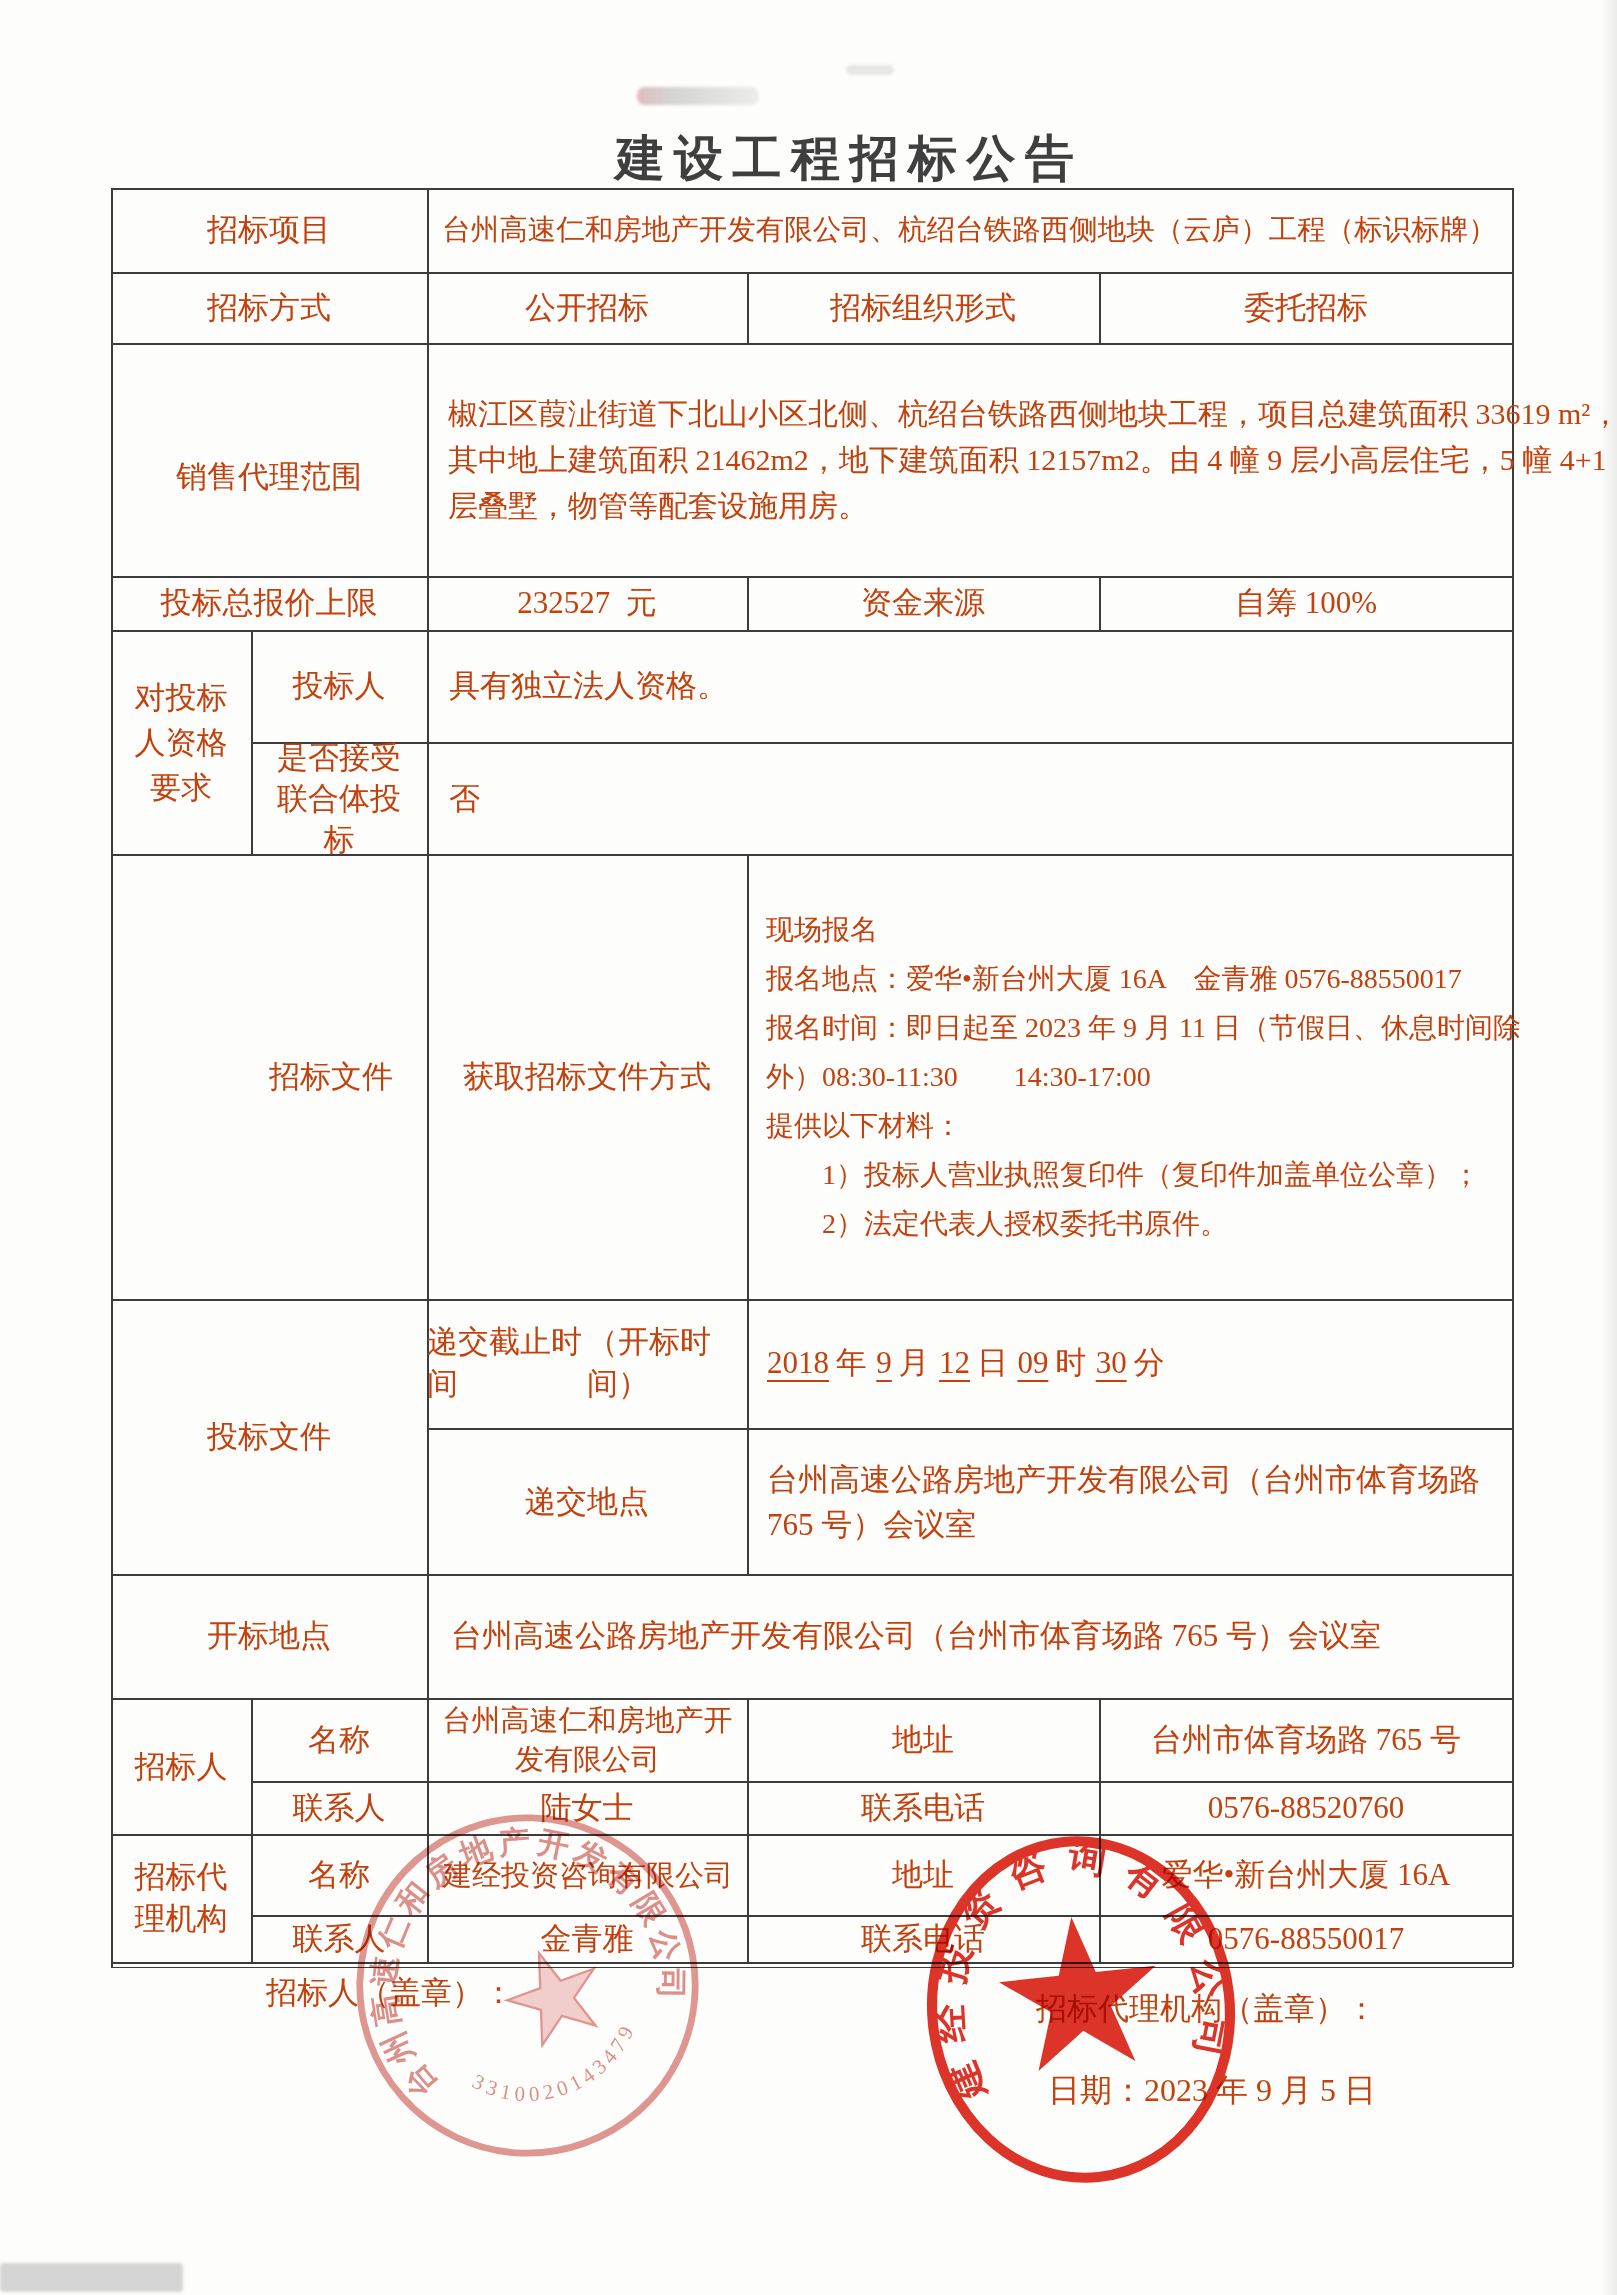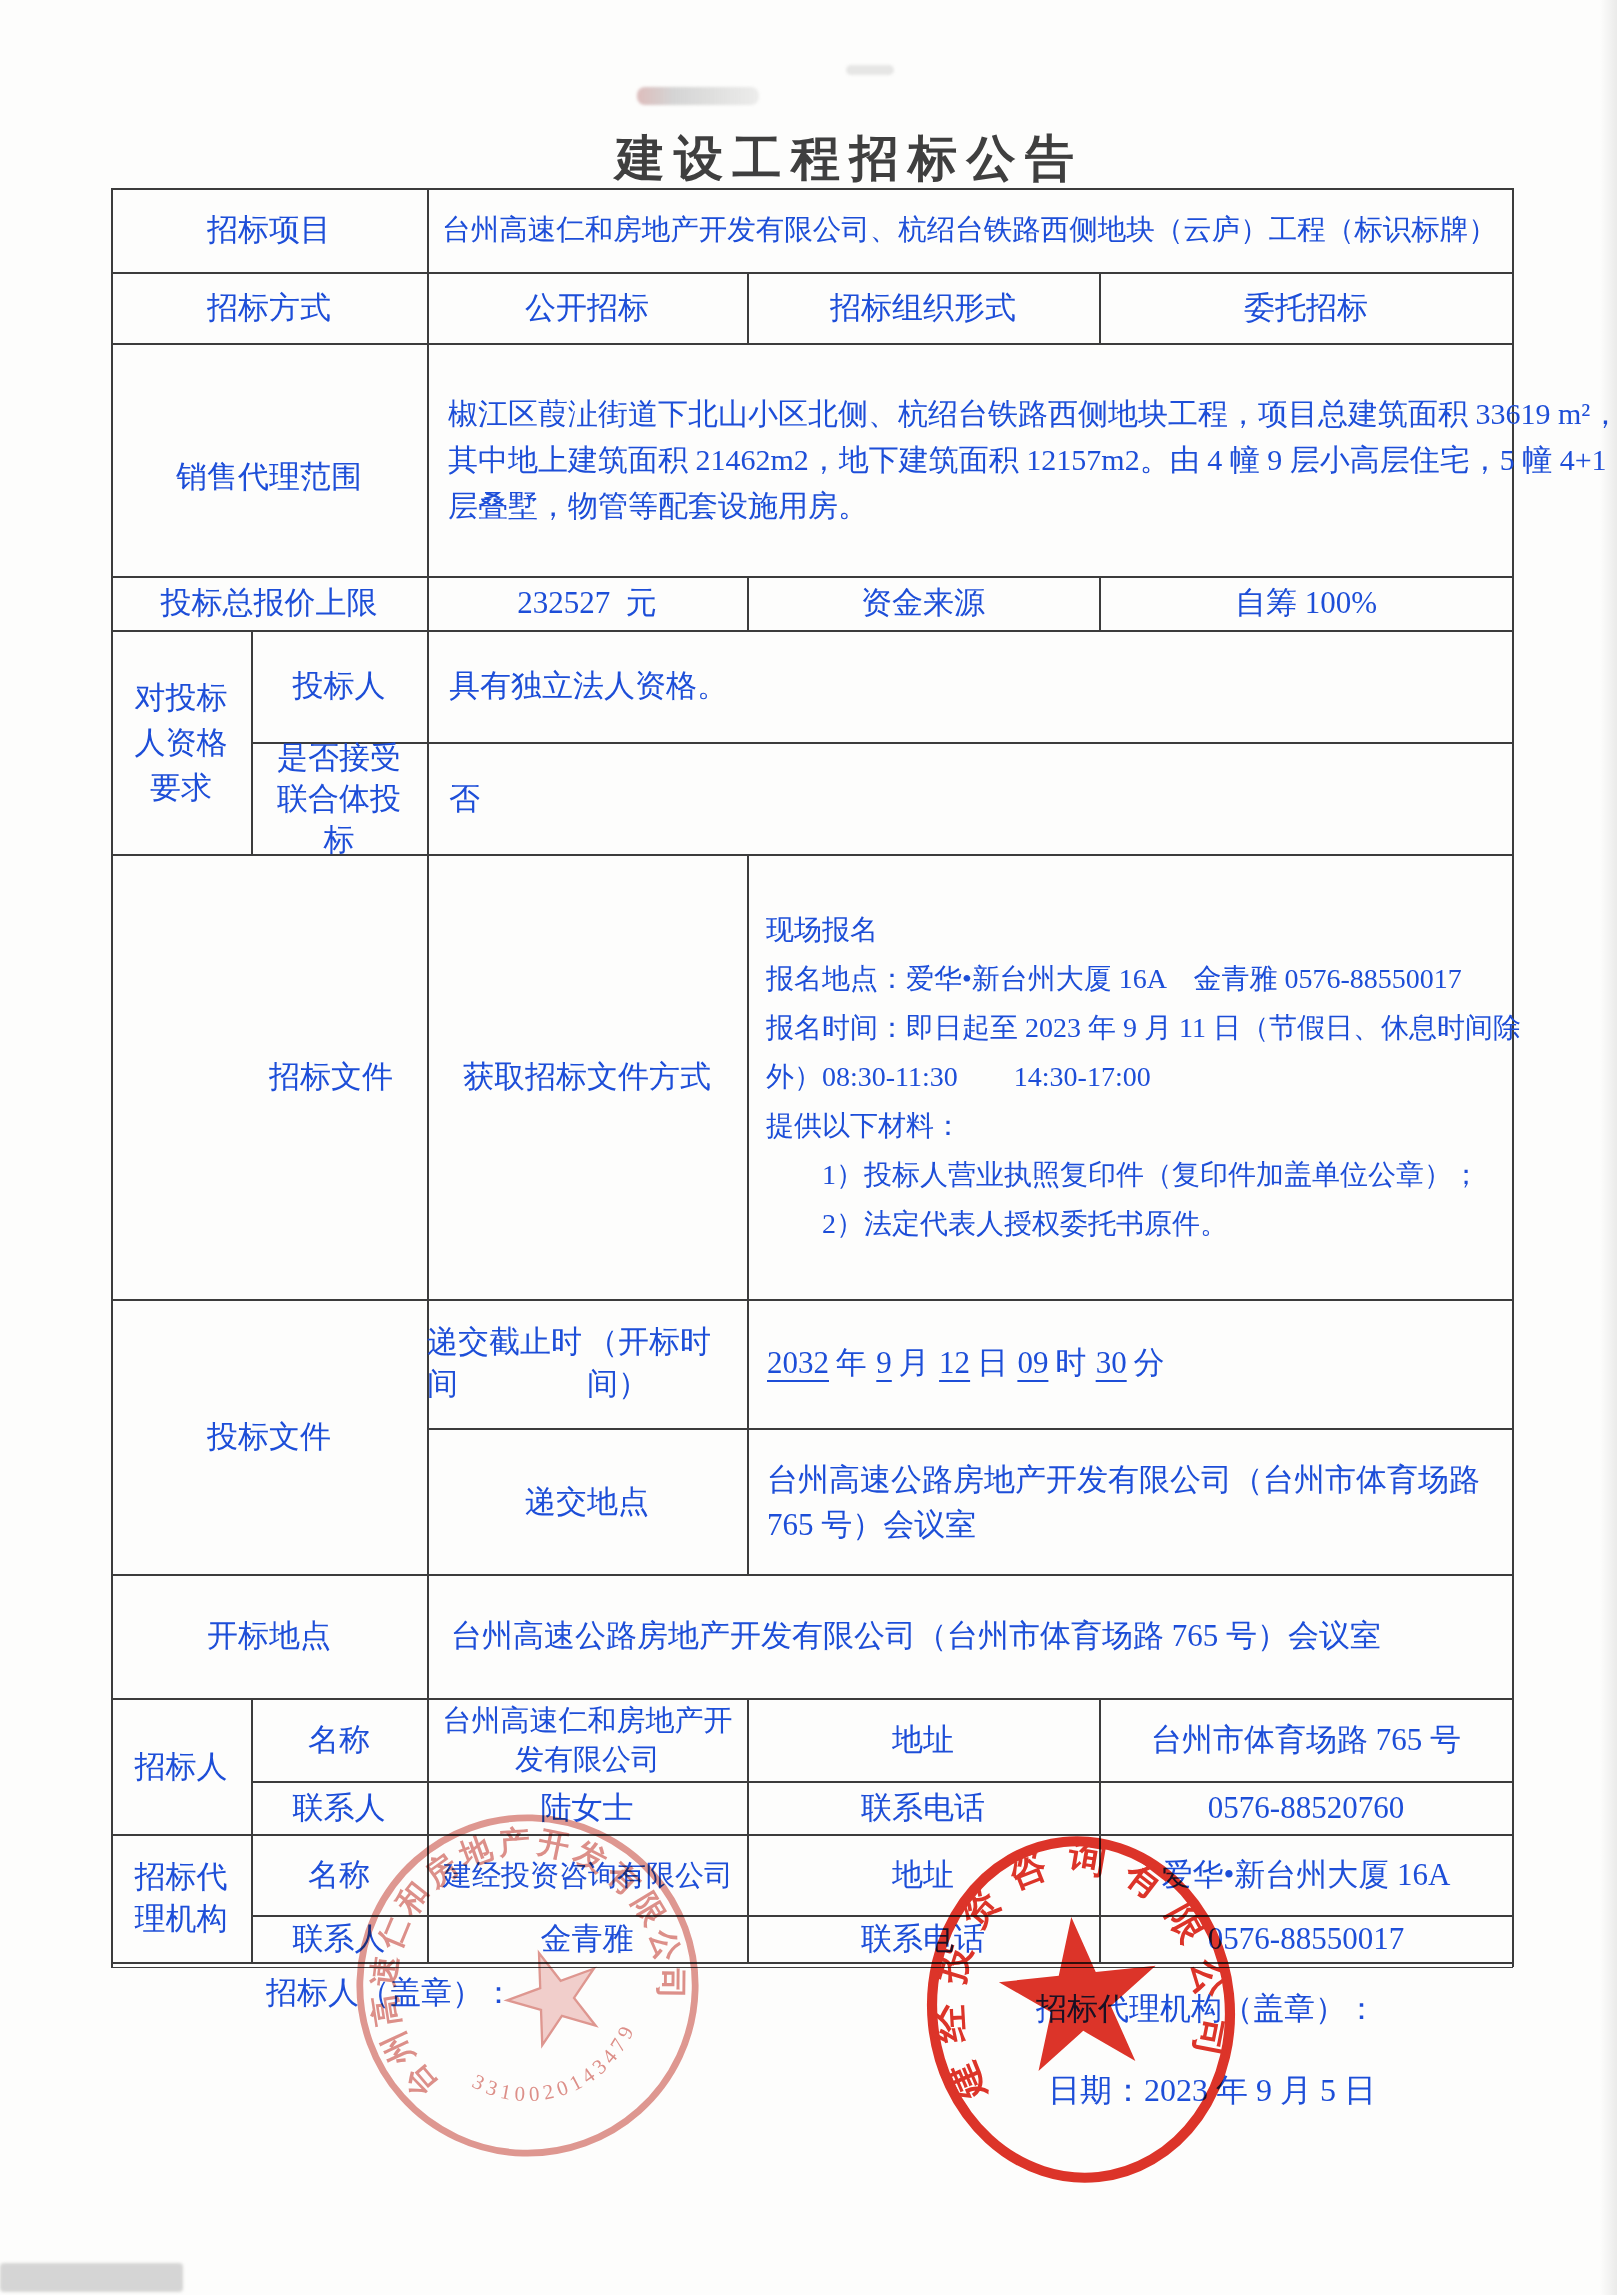--- a/index.html
+++ b/index.html
@@ -13,7 +13,7 @@
   .hl{position:absolute;height:2px;background:#3c3c3c;}
   .vl{position:absolute;width:2px;background:#3c3c3c;}
   
-  .cell{position:absolute;display:flex;align-items:center;font-size:31px;line-height:42px;color:#1d4ed8;}
+  .cell{position:absolute;display:flex;align-items:center;font-size:31px;line-height:42px;color:#c2410c;}
   .cen{justify-content:center;text-align:center;}
   .lft{justify-content:flex-start;text-align:left;}
   .col{flex-direction:column;justify-content:center;align-items:flex-start;}

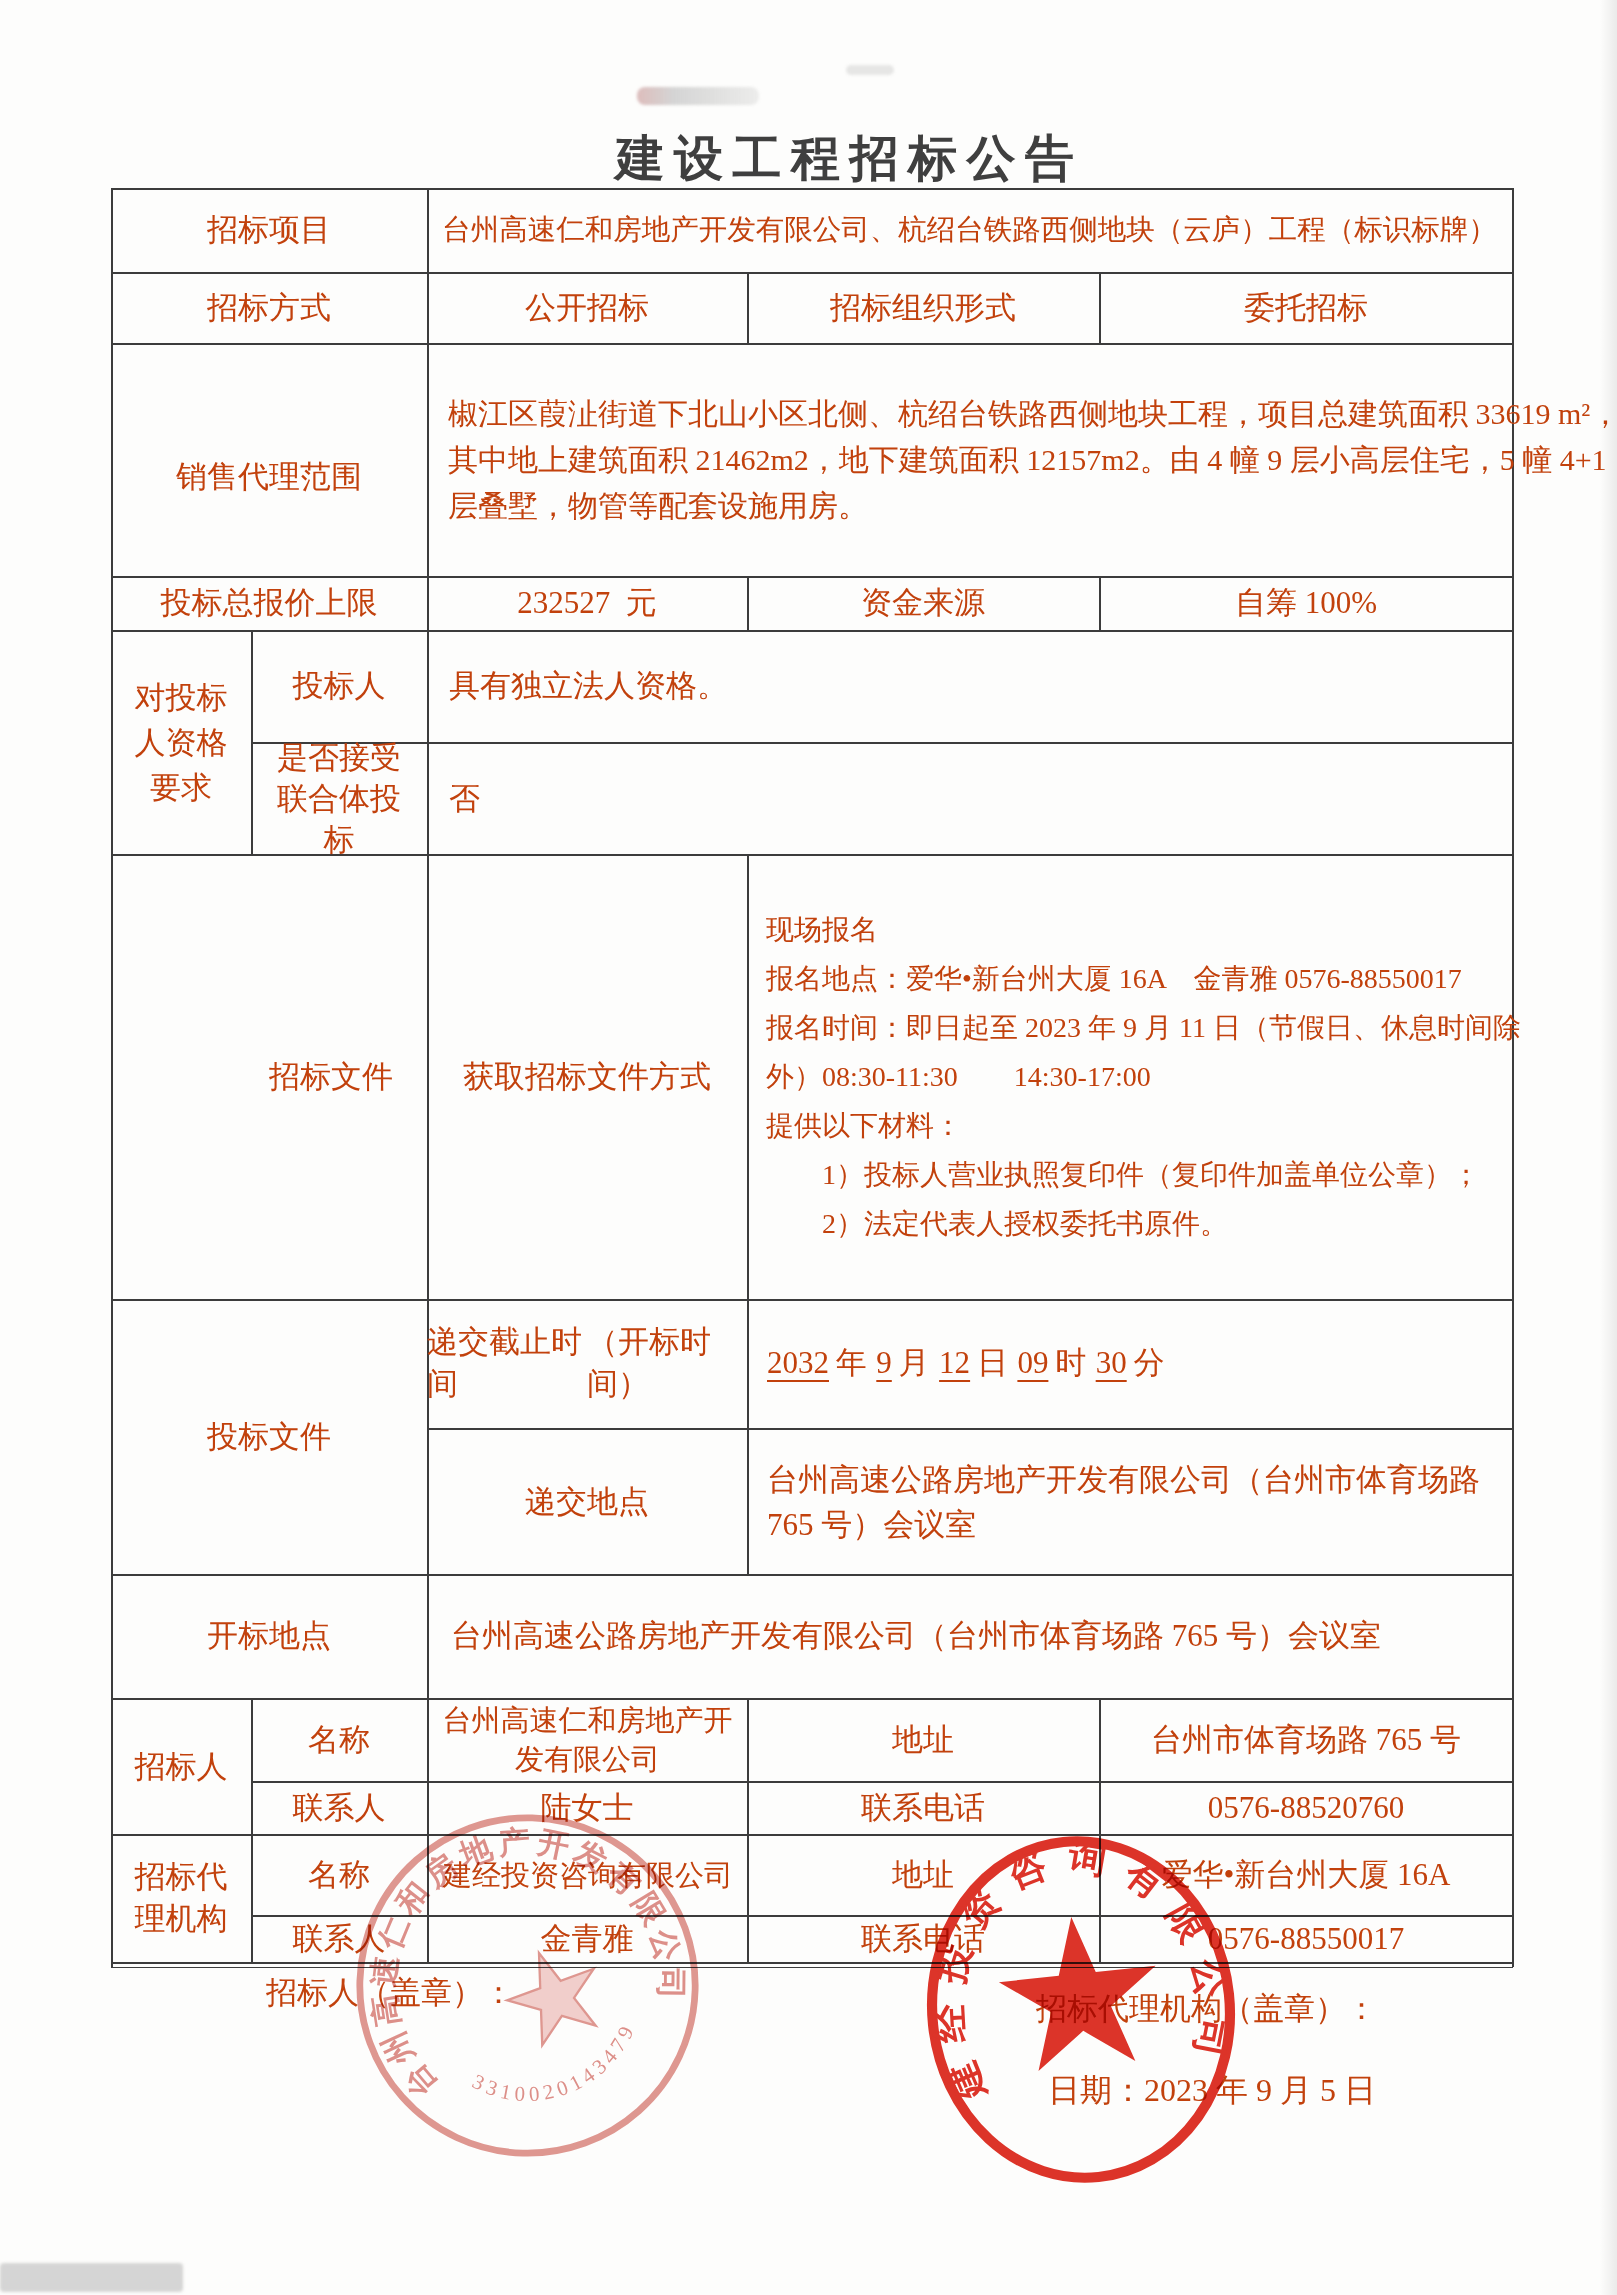--- a/index.html
+++ b/index.html
@@ -111,7 +111,7 @@
     <div>（开标时间）</div>
   </div>
   <div class="cell lft" style="left:767px;top:1299px;width:745px;height:128px;">
-    <span class="u">2032</span>
+    <span class="u">2018</span>
       <span class="uu">年</span>
     <span class="u">9</span>
       <span class="uu">月</span>

